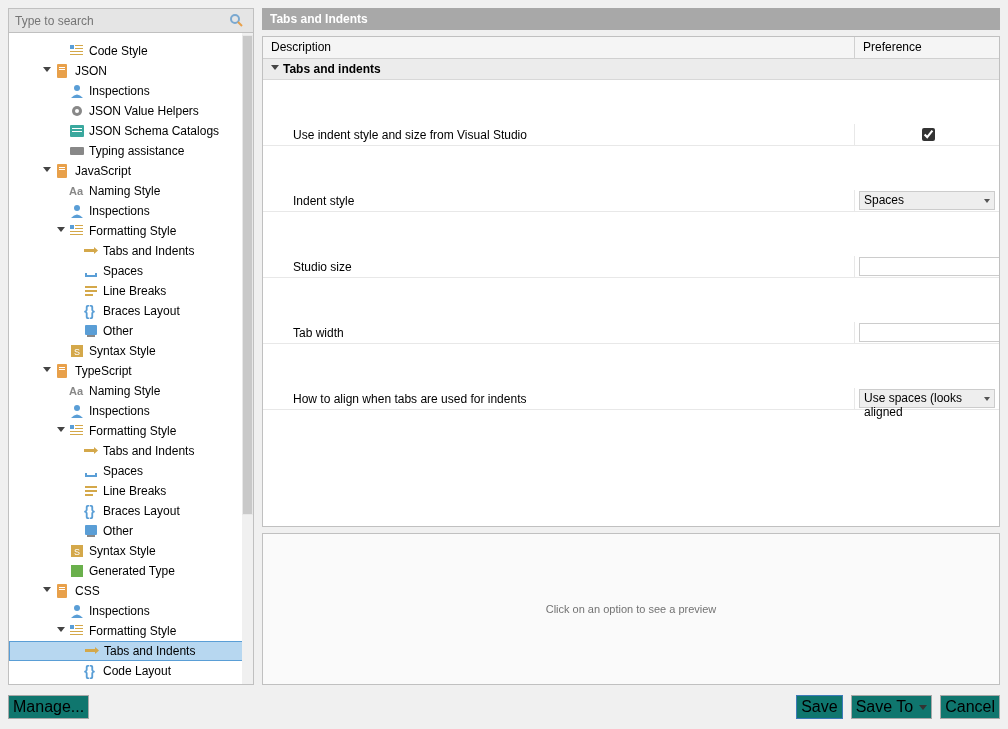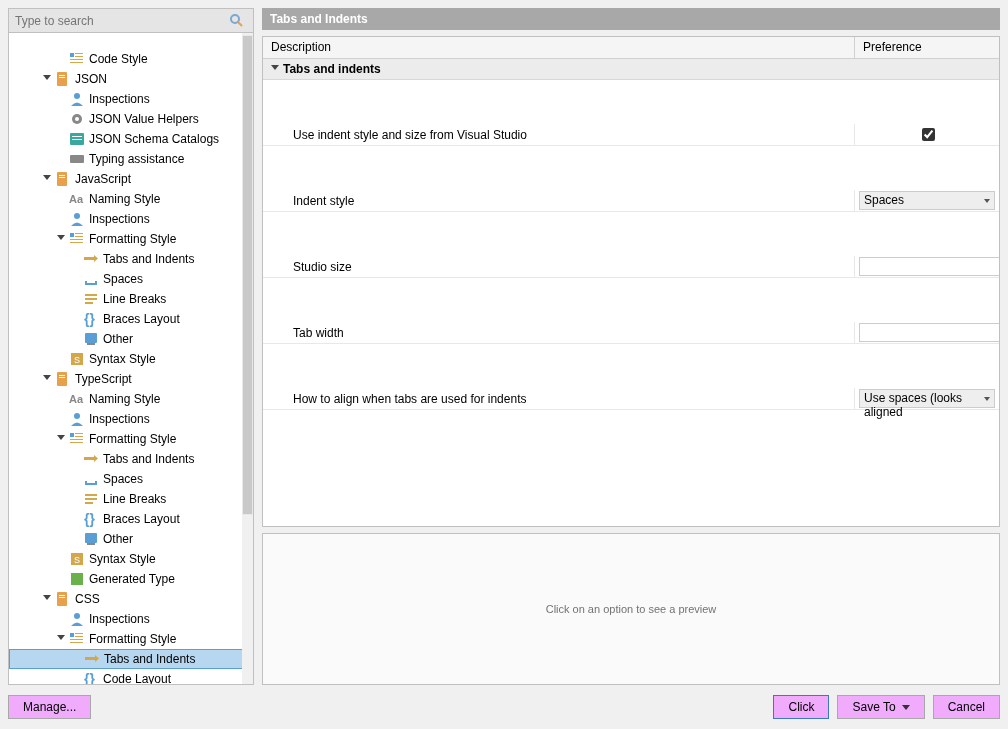--- a/index.html
+++ b/index.html
@@ -14,7 +14,7 @@
 .search-input { flex: 1; border: none; background: transparent; font-size: 12px; color: #a16207; outline: none; padding: 2px; }
 
 .tree-wrap { flex: 1; overflow: hidden; position: relative; }
-.tree { height: 100%; overflow-y: auto; padding: 16px 0; }
+.tree { height: 100%; overflow-y: auto; padding: 8px 0; }
 .tree-scrollbar { position: absolute; right: 0; top: 0; width: 11px; height: 100%; background: #f0f0f0; }
 .tree-thumb { position: absolute; right: 0; top: 2px; width: 11px; height: 480px; background: #c9c9c9; border: 1px solid #e8e8e8; }
 

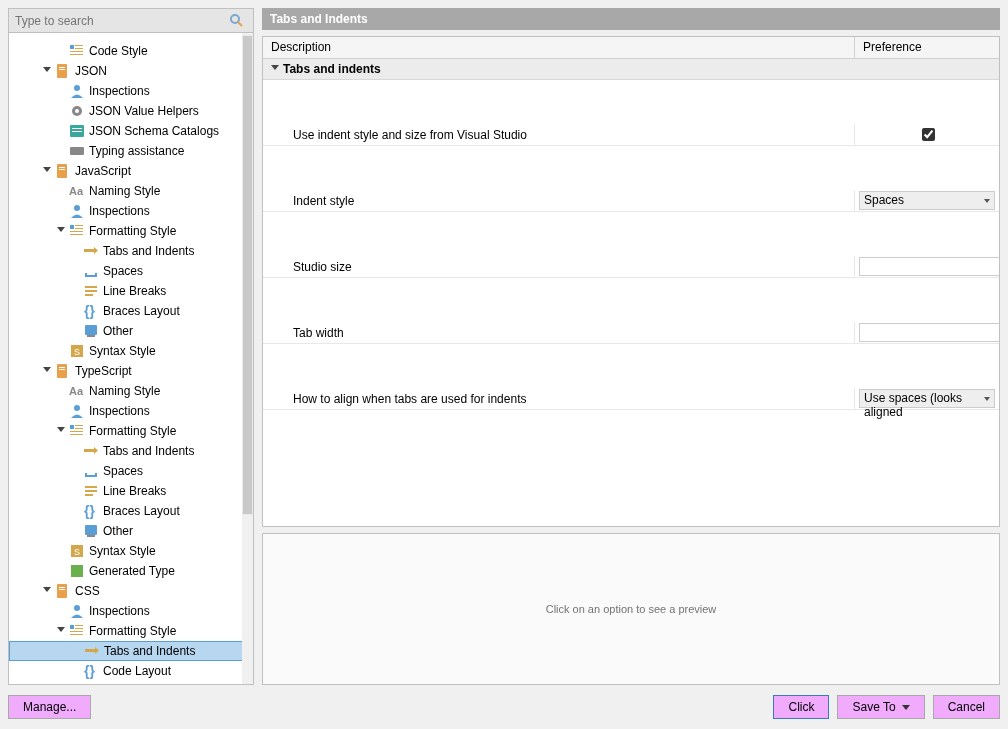--- a/index.html
+++ b/index.html
@@ -51,7 +51,7 @@
 
 
 .bottom-bar { display: flex; align-items: center; padding: 2px 0; }
-.btn { height: 24px; padding: 0 14px; background: #f0abfc; border: 1px solid #a8a8a8; font-size: 12px; cursor: pointer; display: inline-flex; align-items: center; gap: 6px; }
+.btn { height: 24px; padding: 0 4px; background: #0f766e; border: 1px solid #a8a8a8; font-size: 16px; cursor: pointer; display: inline-flex; align-items: center; gap: 6px; }
 .btn.default-btn { border: 1px solid #3d7ab8; }
 .bottom-spacer { flex: 1; }
 .btn + .btn { margin-left: 8px; }

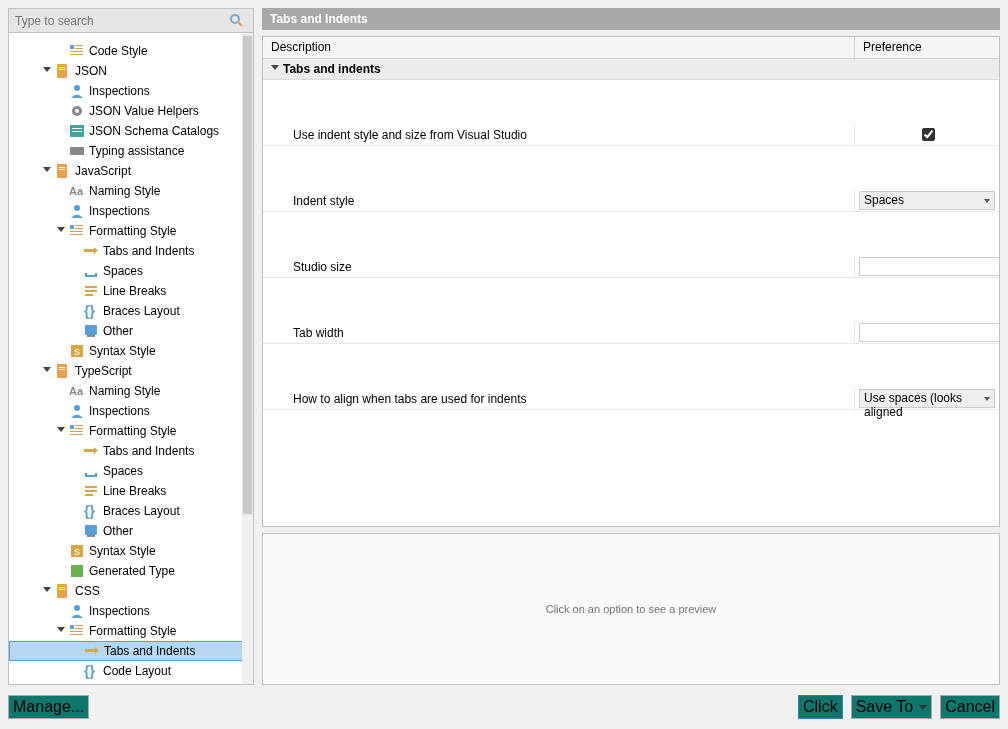--- a/index.html
+++ b/index.html
@@ -546,7 +546,7 @@
   <div class="bottom-bar">
     <button class="btn">Manage...</button>
     <div class="bottom-spacer"></div>
-    <button class="btn default-btn">Click</button>
+    <button class="btn default-btn">Save</button>
     <button class="btn">
         <span>Save To</span>
         <span class="dropdown-arrow"></span>

